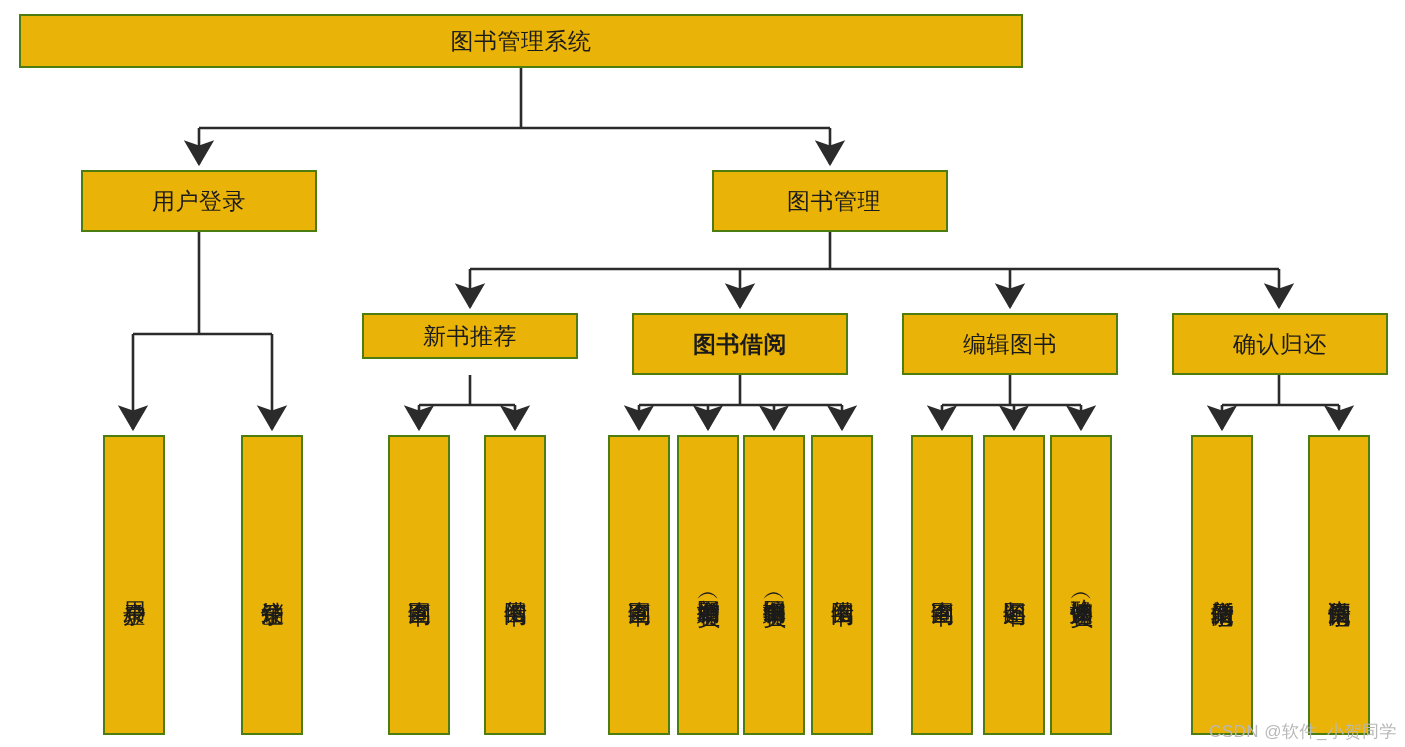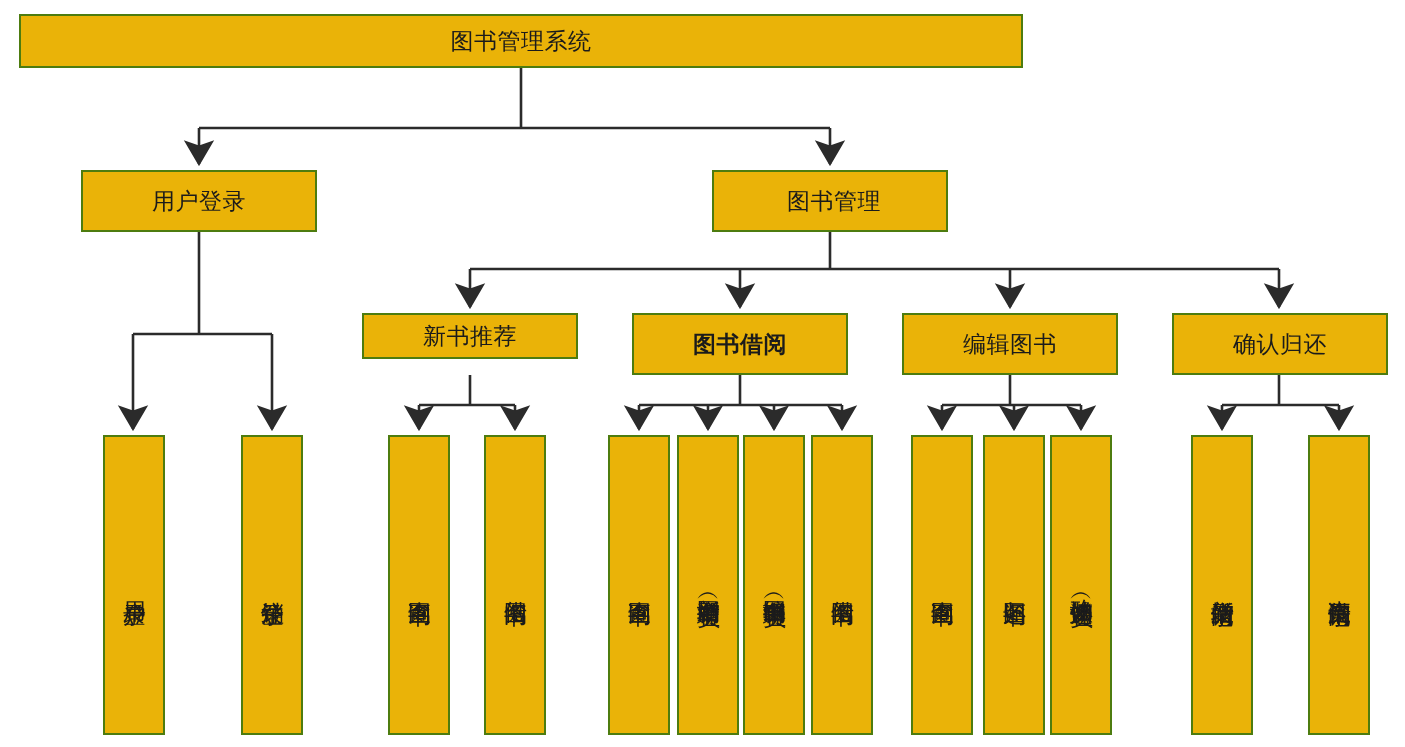--- a/index.html
+++ b/index.html
@@ -189,6 +189,7 @@
     <span class="label">查询借阅记录</span>
   </div>
 
+  <div id="watermark">CSDN @软件_小贺同学</div>
 
 </div>
 

